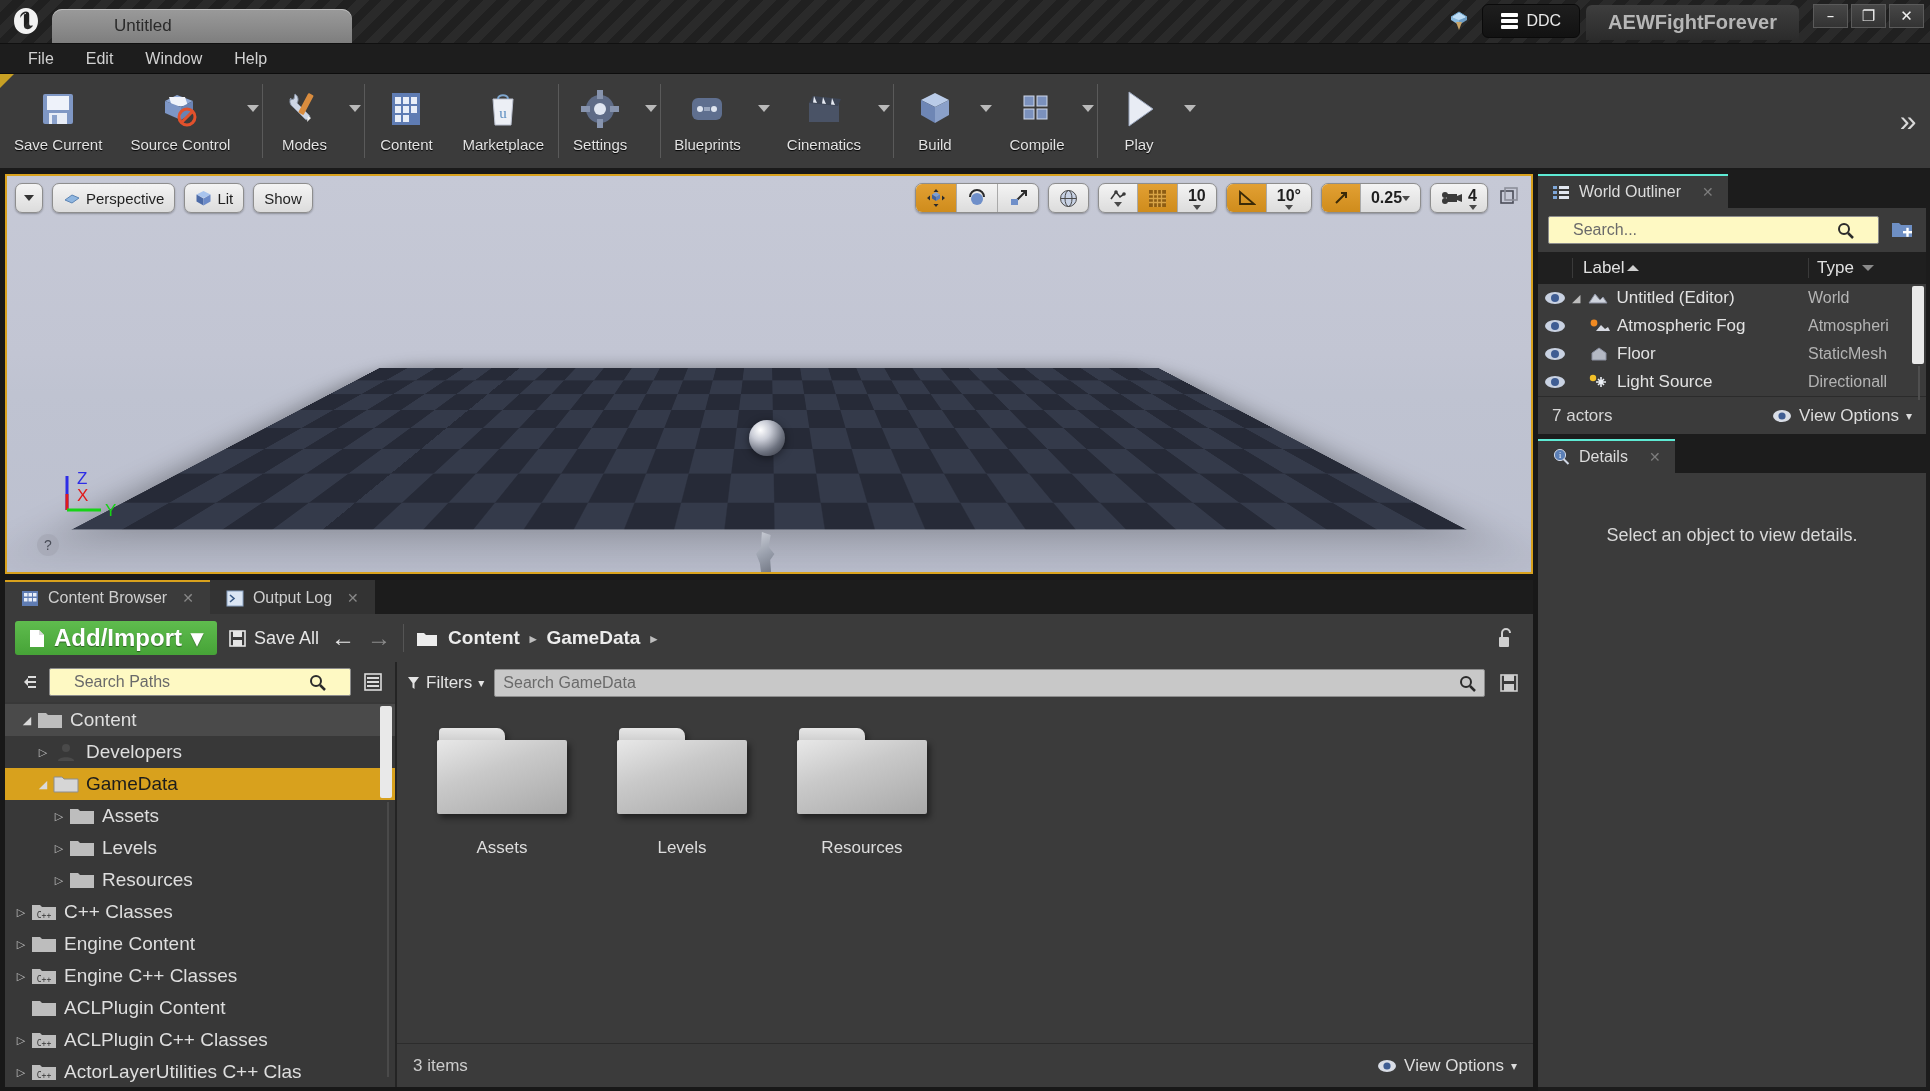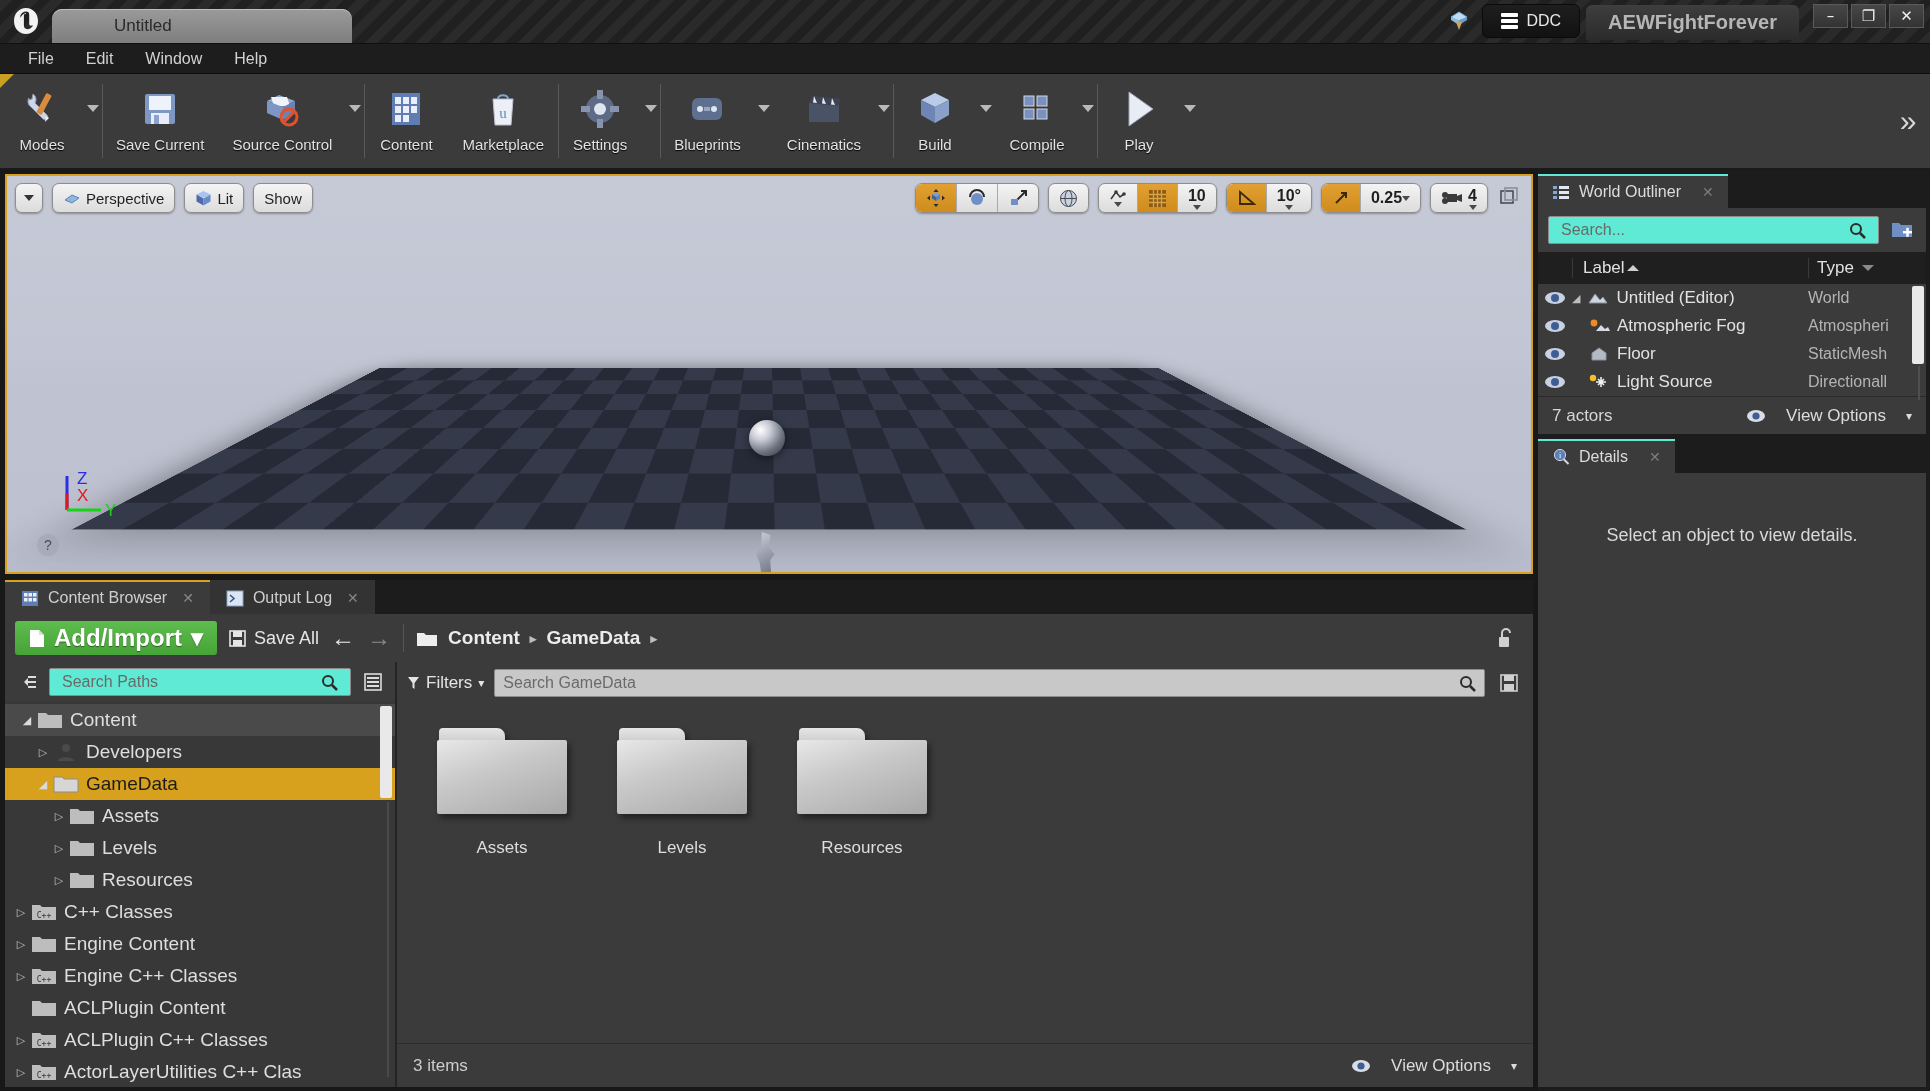--- a/index.html
+++ b/index.html
@@ -289,20 +289,6 @@
     <div class="tb-group">
       <div class="tbbtn">
         <span class="tbicon">
-          <svg width="46" height="44" viewBox="0 0 46 44">
-            <path d="M10 11c-2 3-1 7 2 9l12 12c1 1 3 1 4 0s1-3 0-4L16 16c2-3 1-7-2-9l-1 5-4 1z" fill="#cdd6e6" stroke="#8d98ab"></path>
-            <rect x="22" y="6" width="6" height="22" rx="1" transform="rotate(28 25 17)" fill="#d98c3e"></rect>
-            <path d="M30 31l-4 4 1-6z" fill="#f0f0f0"></path>
-          </svg>
-        </span>
-        <span class="tblabel">Modes</span>
-      </div>
-      <div class="tbcaret"></div>
-    </div>
-
-    <div class="tb-group">
-      <div class="tbbtn">
-        <span class="tbicon">
           <svg width="44" height="44" viewBox="0 0 44 44">
             <rect x="7" y="7" width="30" height="30" rx="2" fill="#7f97c4"></rect>
             <rect x="11" y="9" width="22" height="14" fill="#eef2fa"></rect>
@@ -324,6 +310,20 @@
           </svg>
         </span>
         <span class="tblabel">Source Control</span>
+      </div>
+      <div class="tbcaret"></div>
+    </div>
+
+    <div class="tb-group">
+      <div class="tbbtn">
+        <span class="tbicon">
+          <svg width="46" height="44" viewBox="0 0 46 44">
+            <path d="M10 11c-2 3-1 7 2 9l12 12c1 1 3 1 4 0s1-3 0-4L16 16c2-3 1-7-2-9l-1 5-4 1z" fill="#cdd6e6" stroke="#8d98ab"></path>
+            <rect x="22" y="6" width="6" height="22" rx="1" transform="rotate(28 25 17)" fill="#d98c3e"></rect>
+            <path d="M30 31l-4 4 1-6z" fill="#f0f0f0"></path>
+          </svg>
+        </span>
+        <span class="tblabel">Modes</span>
       </div>
       <div class="tbcaret"></div>
     </div>

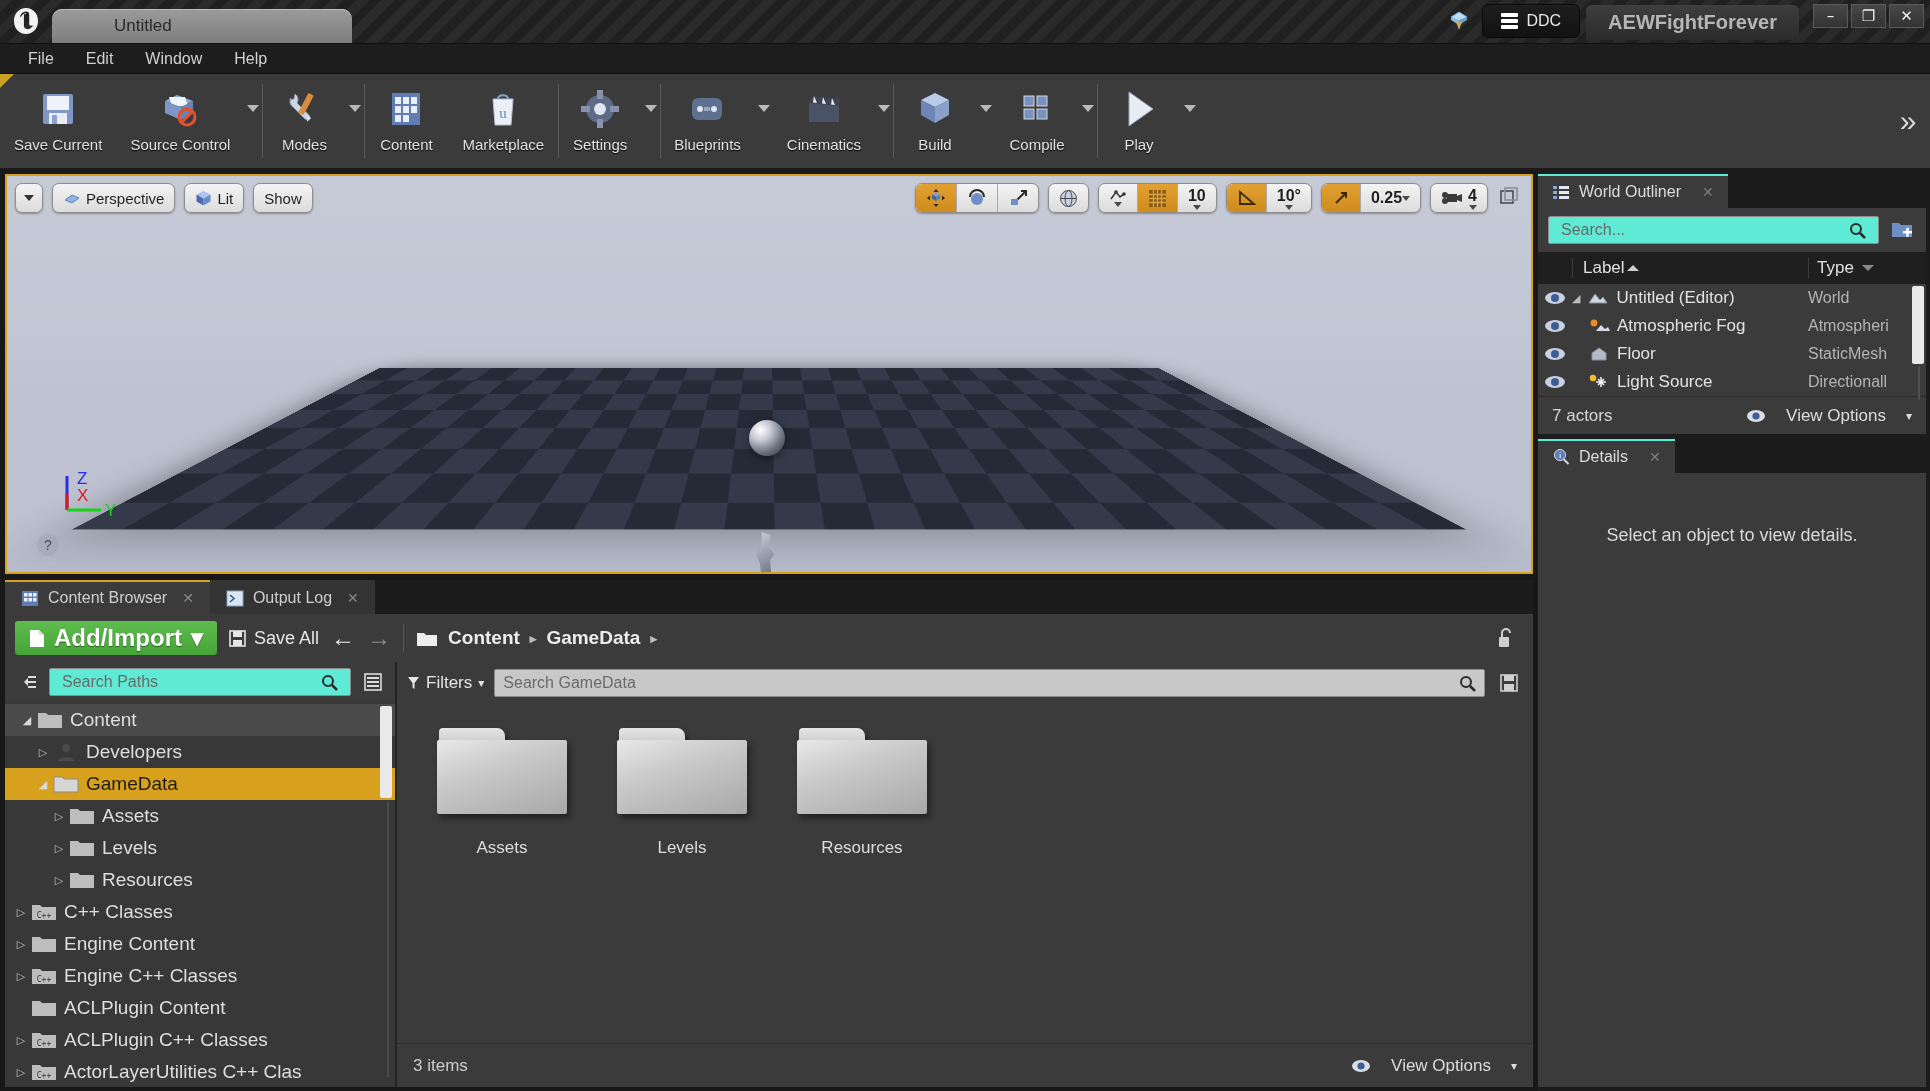--- a/index.html
+++ b/index.html
@@ -172,8 +172,8 @@
   .treepanel { width: 392px; flex: 0 0 392px; display: flex; flex-direction: column; background: #383838; border-right: 2px solid #242424; }
   .tree-search { height: 40px; flex: 0 0 40px; display: flex; align-items: center; gap: 8px; padding: 0 8px; background: #3b3b3b; }
   .srch-box {
-    flex: 1; height: 28px; background: #5eead4; border: 1px solid #8c8c8c; border-radius: 2px;
-    display: flex; align-items: center; padding: 0 12px; color: #6a6a6a; font-size: 16px;
+    flex: 1; height: 28px; background: #fef9c3; border: 1px solid #8c8c8c; border-radius: 2px;
+    display: flex; align-items: center; padding: 0 24px; color: #6a6a6a; font-size: 16px;
   }
   .srch-box .mag { margin-left: auto; color: #2b2b2b; font-size: 17px; }
   .icobtn { width: 28px; height: 28px; display: flex; align-items: center; justify-content: center;

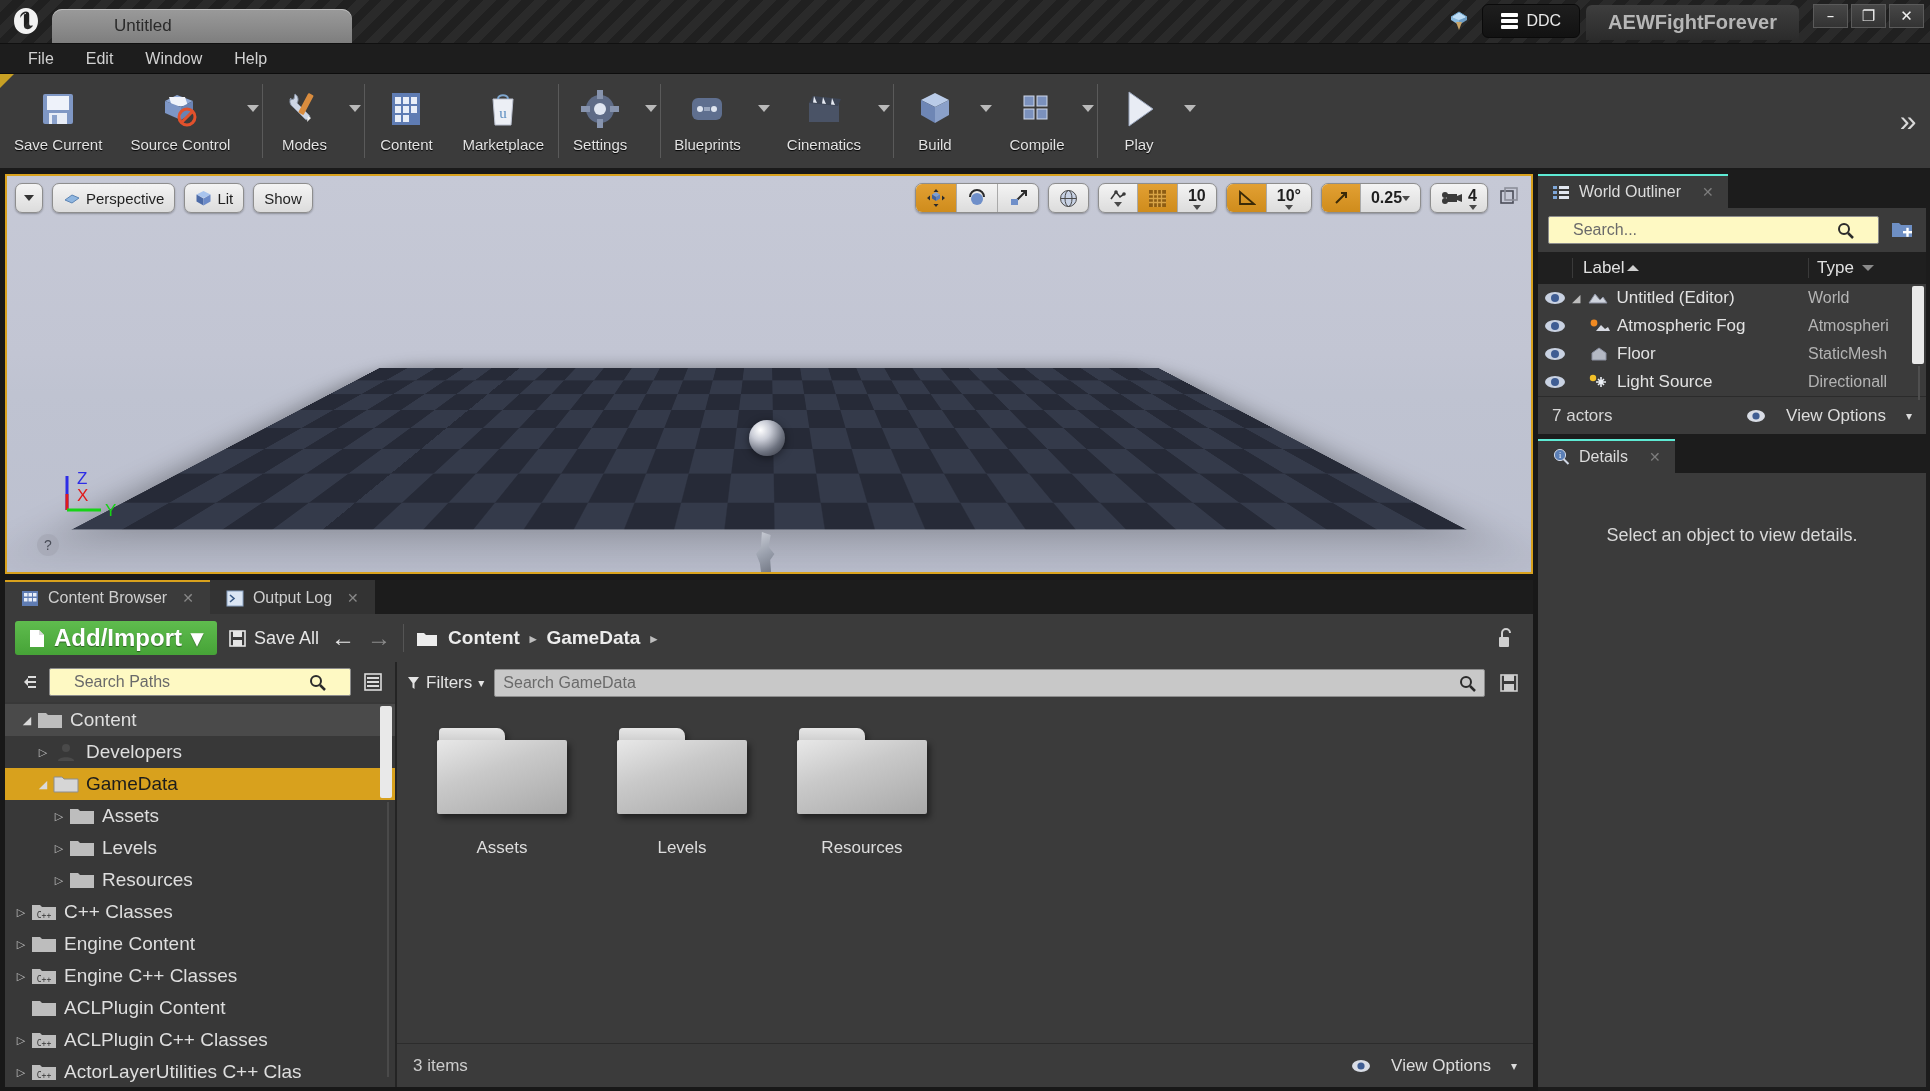--- a/index.html
+++ b/index.html
@@ -207,7 +207,7 @@
   .assetname { color: #dddddd; font-size: 17px; margin-top: 18px; }
   .cb-status { flex: 0 0 44px; height: 44px; background: #3b3b3b; display: flex; align-items: center;
     padding: 0 16px; color: #cccccc; font-size: 17px; border-top: 1px solid #2c2c2c; }
-  .viewopts { margin-left: auto; display: flex; align-items: center; gap: 20px; color: #dcdcdc; font-size: 17px; justify-content: space-between; }
+  .viewopts { margin-left: auto; display: flex; align-items: center; gap: 7px; color: #dcdcdc; font-size: 17px; justify-content: space-between; }
 
   
   .rightcol { width: 392px; flex: 0 0 392px; display: flex; flex-direction: column; background: #1c1c1c; padding: 4px 4px 4px 0; gap: 5px; }

